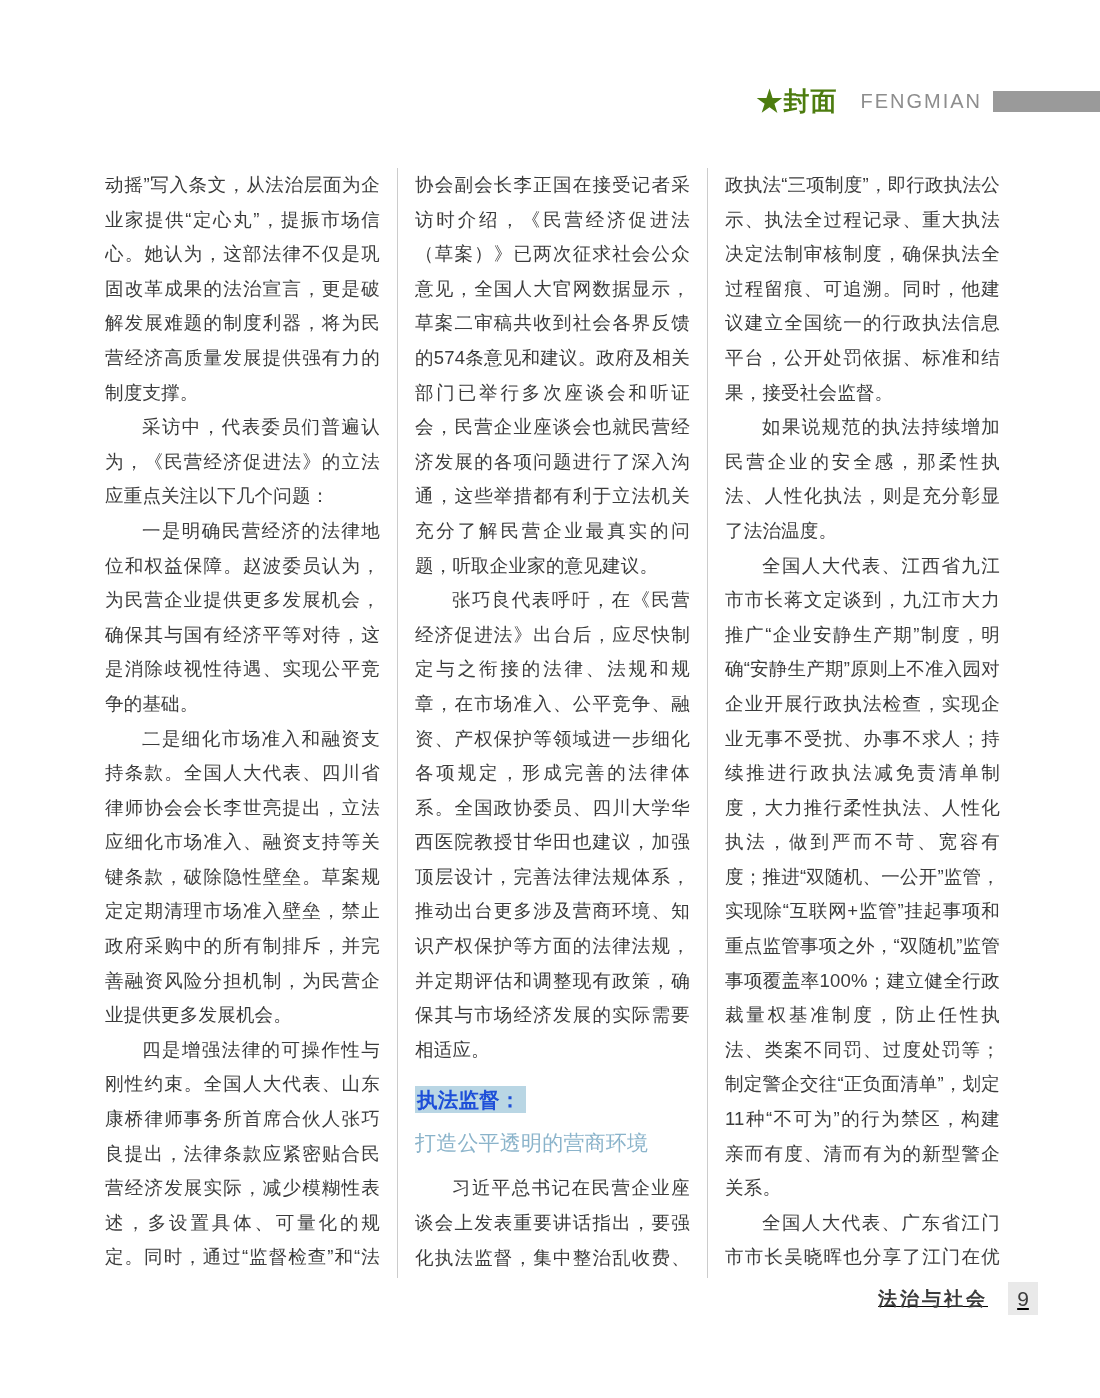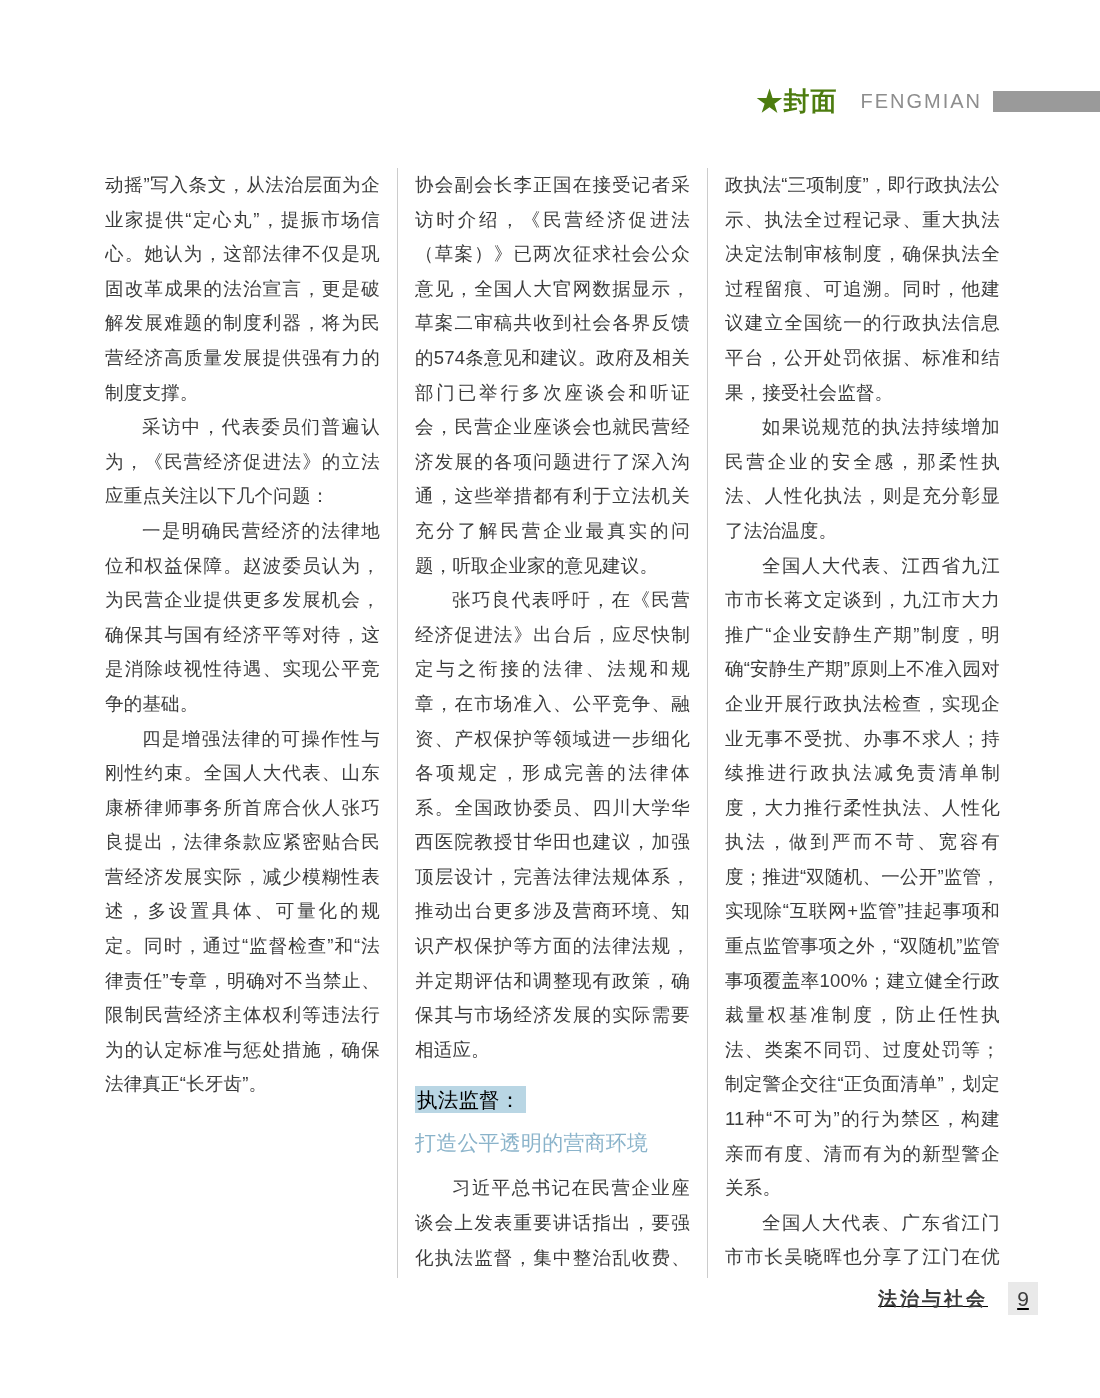--- a/index.html
+++ b/index.html
@@ -85,6 +85,7 @@
     <p class="cont">动摇”写入条文，从法治层面为企业家提供“定心丸”，提振市场信心。她认为，这部法律不仅是巩固改革成果的法治宣言，更是破解发展难题的制度利器，将为民营经济高质量发展提供强有力的制度支撑。</p>
     <p>采访中，代表委员们普遍认为，《民营经济促进法》的立法应重点关注以下几个问题：</p>
     <p>一是明确民营经济的法律地位和权益保障。赵波委员认为，为民营企业提供更多发展机会，确保其与国有经济平等对待，这是消除歧视性待遇、实现公平竞争的基础。</p>
+    <p>二是细化市场准入和融资支持条款。全国人大代表、四川省律师协会会长李世亮提出，立法应细化市场准入、融资支持等关键条款，破除隐性壁垒。草案规定定期清理市场准入壁垒，禁止政府采购中的所有制排斥，并完善融资风险分担机制，为民营企业提供更多发展机会。</p>
     <p>四是增强法律的可操作性与刚性约束。全国人大代表、山东康桥律师事务所首席合伙人张巧良提出，法律条款应紧密贴合民营经济发展实际，减少模糊性表述，多设置具体、可量化的规定。同时，通过“监督检查”和“法律责任”专章，明确对不当禁止、限制民营经济主体权利等违法行为的认定标准与惩处措施，确保法律真正“长牙齿”。</p>
 
   </section>

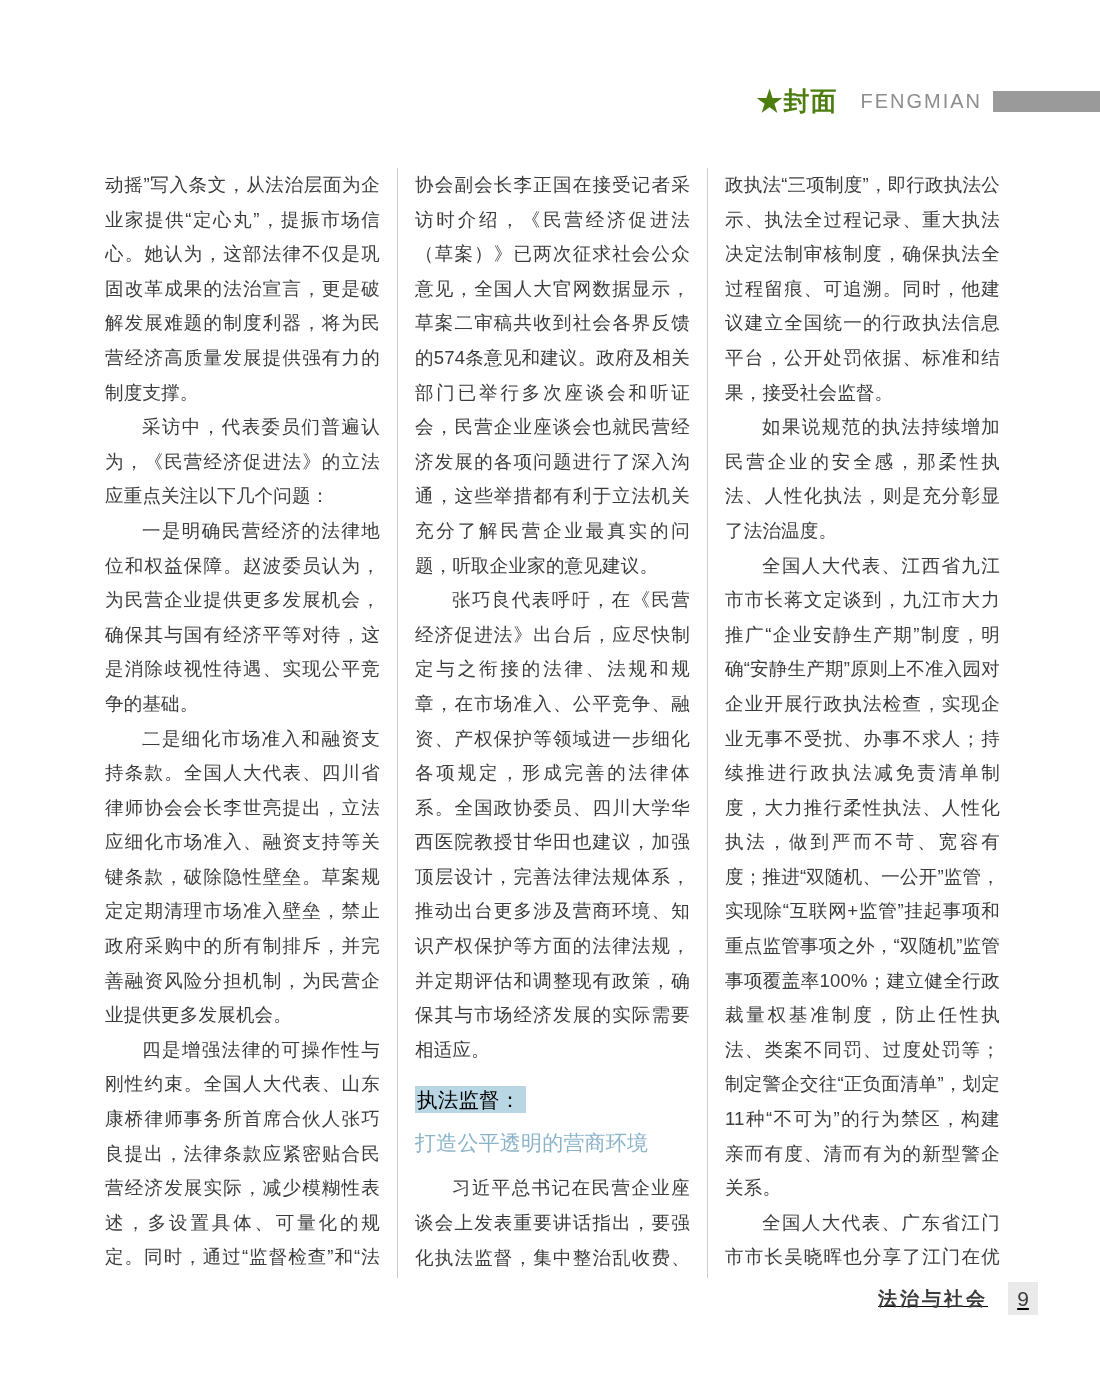--- a/index.html
+++ b/index.html
@@ -43,8 +43,8 @@
   .subhead { margin: 13px 0 9px; text-indent: 0; line-height: 39px; }
   .subhead-tag {
     background: #b9d6e4;
-    color: #000000;
-    font-weight: normal;
+    color: #1d4ed8;
+    font-weight: bold;
     font-size: 20.5px;
     padding: 2px 5px 2px 2px;
   }

